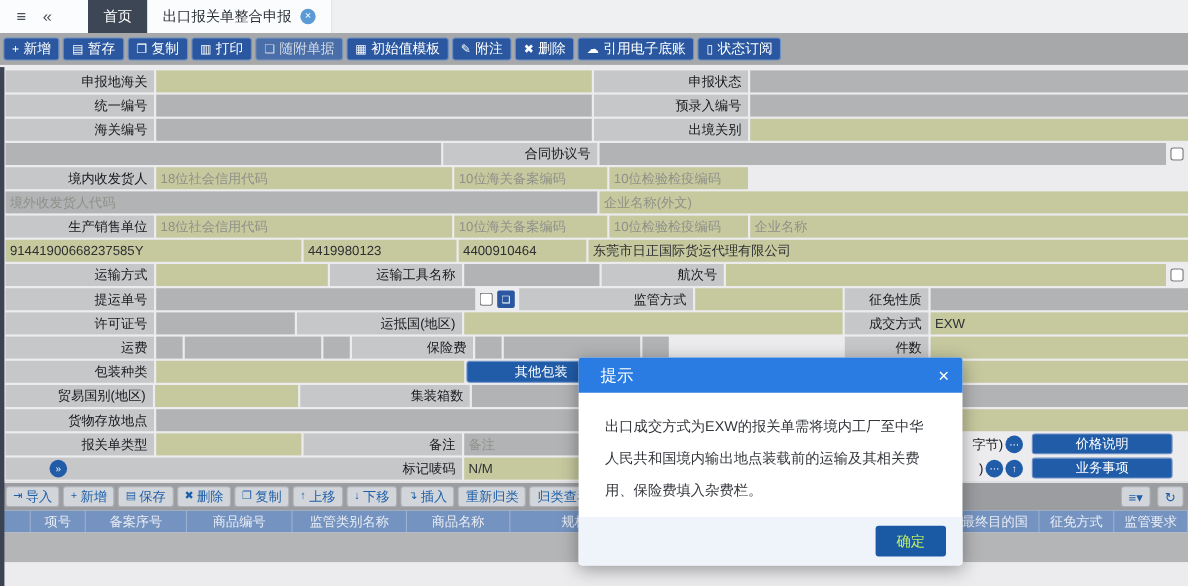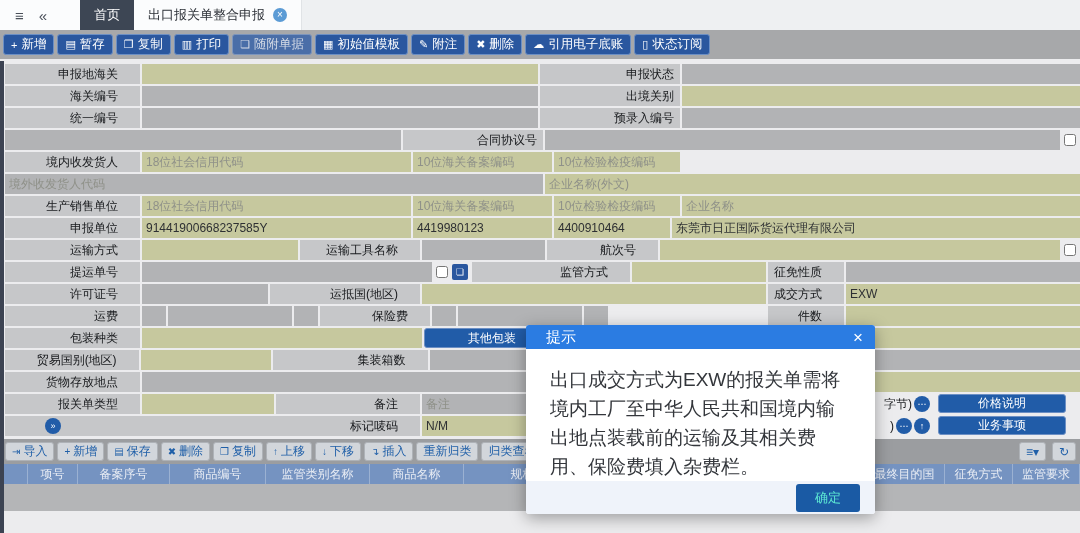--- a/index.html
+++ b/index.html
@@ -29,7 +29,7 @@
   .frow{display:flex;height:20px;margin-bottom:2px;font-size:12px;}
   .frow>*+*{margin-left:2px;}
   .lbl{width:135px;background:#c6c7c9;color:#17191c;display:flex;align-items:center;justify-content:flex-end;
-    padding-right:22px;white-space:nowrap;}
+    padding-right:6px;white-space:nowrap;}
   .lblr{width:140px;background:#c6c7c9;color:#17191c;display:flex;align-items:center;justify-content:flex-end;
     padding-right:6px;white-space:nowrap;}
   .fld{border:0;height:20px;padding:0 4px;font-size:12px;color:#2e3033;background:#b2b3b5;outline:none;min-width:0;}

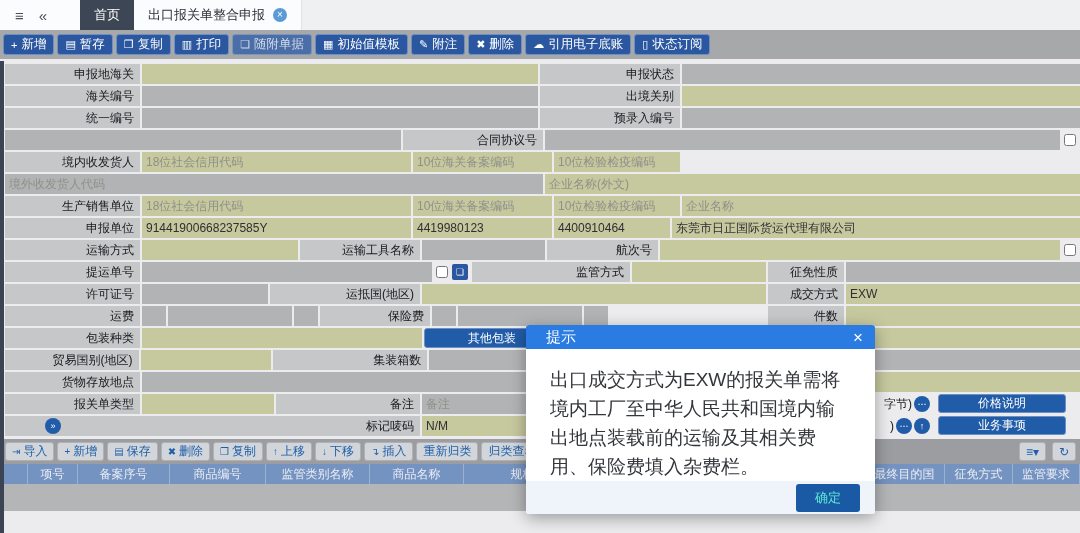--- a/index.html
+++ b/index.html
@@ -149,17 +149,17 @@
     </div>
 
     <div class="frow">
+      <div class="lbl">统一编号</div>
+      <input class="fld" style="width: 396px;">
+      <div class="lblr">预录入编号</div>
+      <input class="fld grow" style="">
+    </div>
+
+    <div class="frow">
       <div class="lbl">海关编号</div>
       <input class="fld" style="width: 396px;">
       <div class="lblr">出境关别</div>
       <input class="fld y grow" style="">
-    </div>
-
-    <div class="frow">
-      <div class="lbl">统一编号</div>
-      <input class="fld" style="width: 396px;">
-      <div class="lblr">预录入编号</div>
-      <input class="fld grow" style="">
     </div>
 
     <div class="frow">

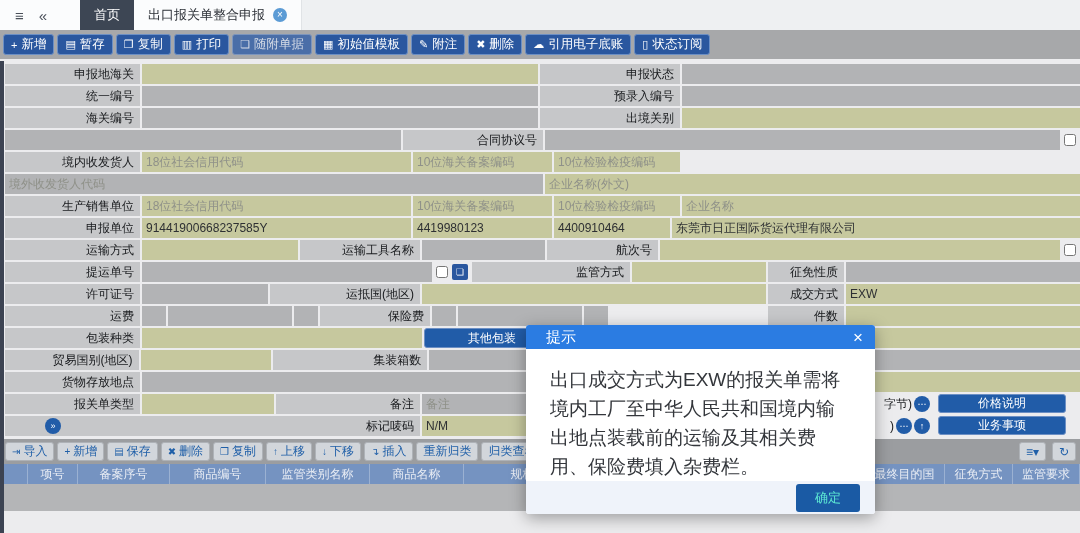--- a/index.html
+++ b/index.html
@@ -193,7 +193,6 @@
     </div>
 
     <div class="frow">
-      <div class="lbl">申报单位</div>
       <input class="fld y" style="width: 269px;" value="91441900668237585Y">
       <input class="fld y" style="width: 139px;" value="4419980123">
       <input class="fld y" style="width: 116px;" value="4400910464">

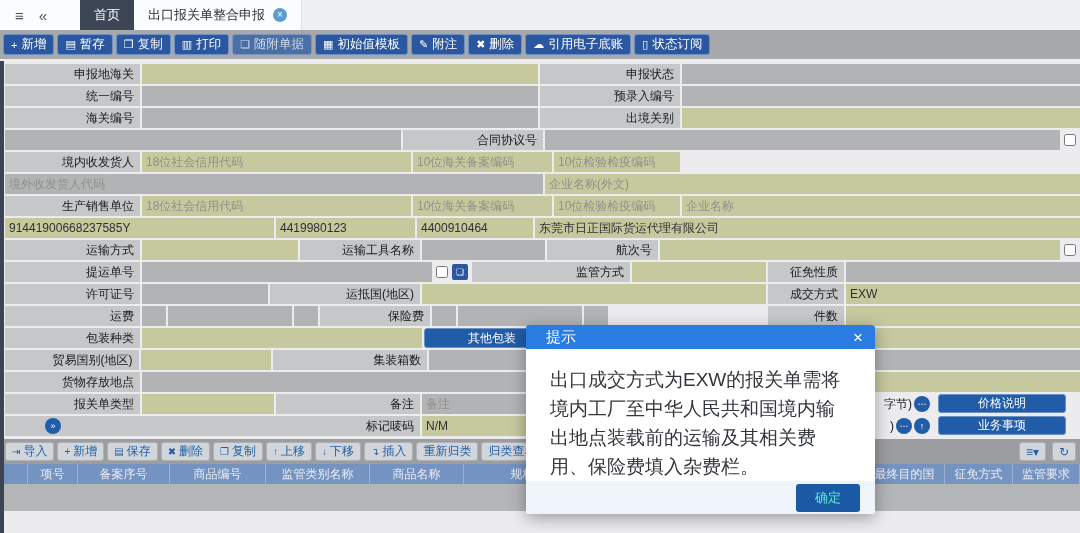--- a/index.html
+++ b/index.html
@@ -70,7 +70,7 @@
     padding:0 12px 0 20px;color:#fff;}
   .m-title{font-size:15px;flex:1;}
   .m-close{font-size:17px;cursor:pointer;line-height:1;}
-  .m-body{flex:1;padding:16px 24px 0 24px;font-size:19px;line-height:29px;color:#33363b;}
+  .m-body{flex:1;padding:16px 24px 0 24px;font-size:13px;line-height:29px;color:#33363b;}
   .m-foot{height:44px;background:#eff3fa;border-radius:0 0 3px 3px;display:flex;align-items:center;
     justify-content:flex-end;padding-right:15px;}
   .m-ok{width:64px;height:28px;background:#1a5aa4;border:none;border-radius:3px;color:#5eead4;font-size:13px;cursor:pointer;}

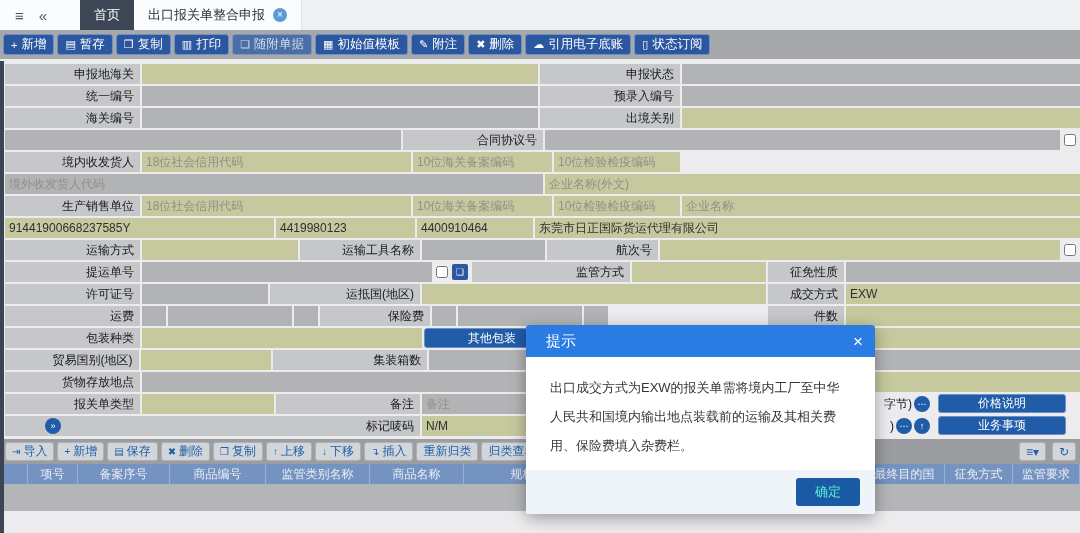--- a/index.html
+++ b/index.html
@@ -73,7 +73,7 @@
   .m-body{flex:1;padding:16px 24px 0 24px;font-size:13px;line-height:29px;color:#33363b;}
   .m-foot{height:44px;background:#eff3fa;border-radius:0 0 3px 3px;display:flex;align-items:center;
     justify-content:flex-end;padding-right:15px;}
-  .m-ok{width:64px;height:28px;background:#1a5aa4;border:none;border-radius:3px;color:#5eead4;font-size:13px;cursor:pointer;}
+  .m-ok{width:64px;height:28px;background:#1a5aa4;border:none;border-radius:3px;color:#bef264;font-size:13px;cursor:pointer;}
 </style>
 </head>
 <body>

